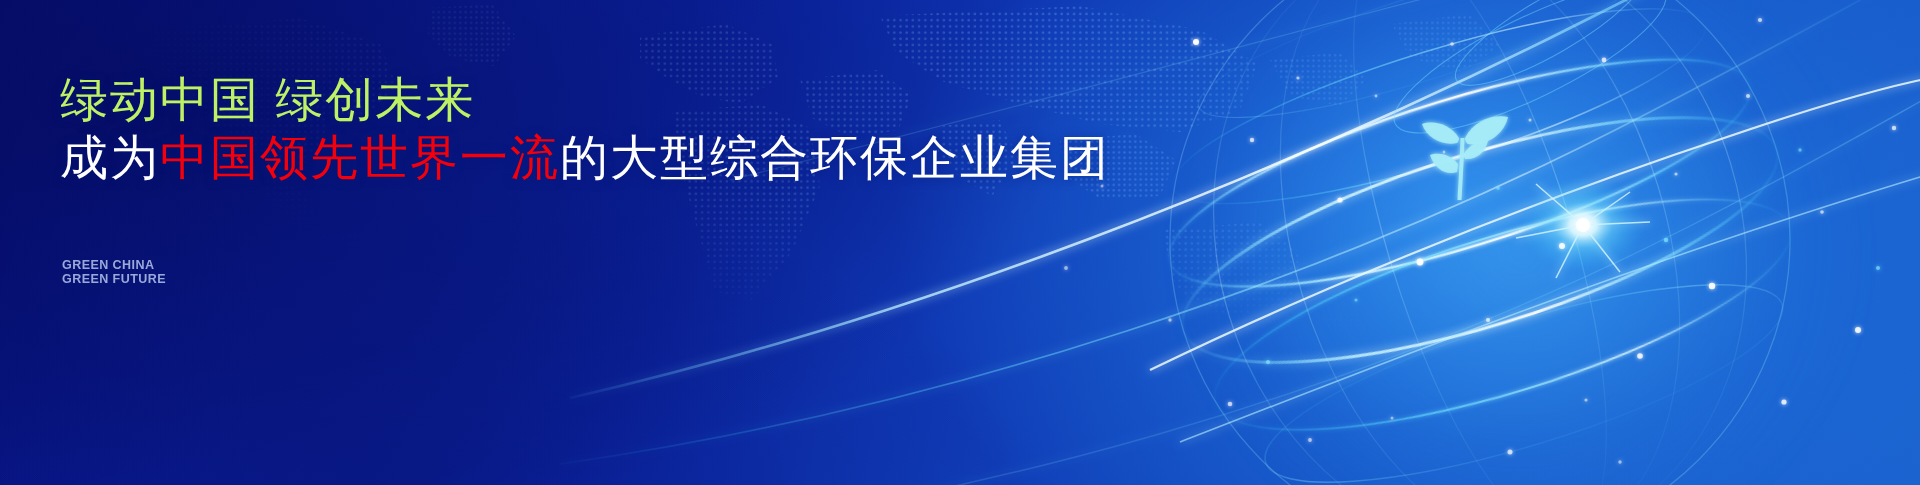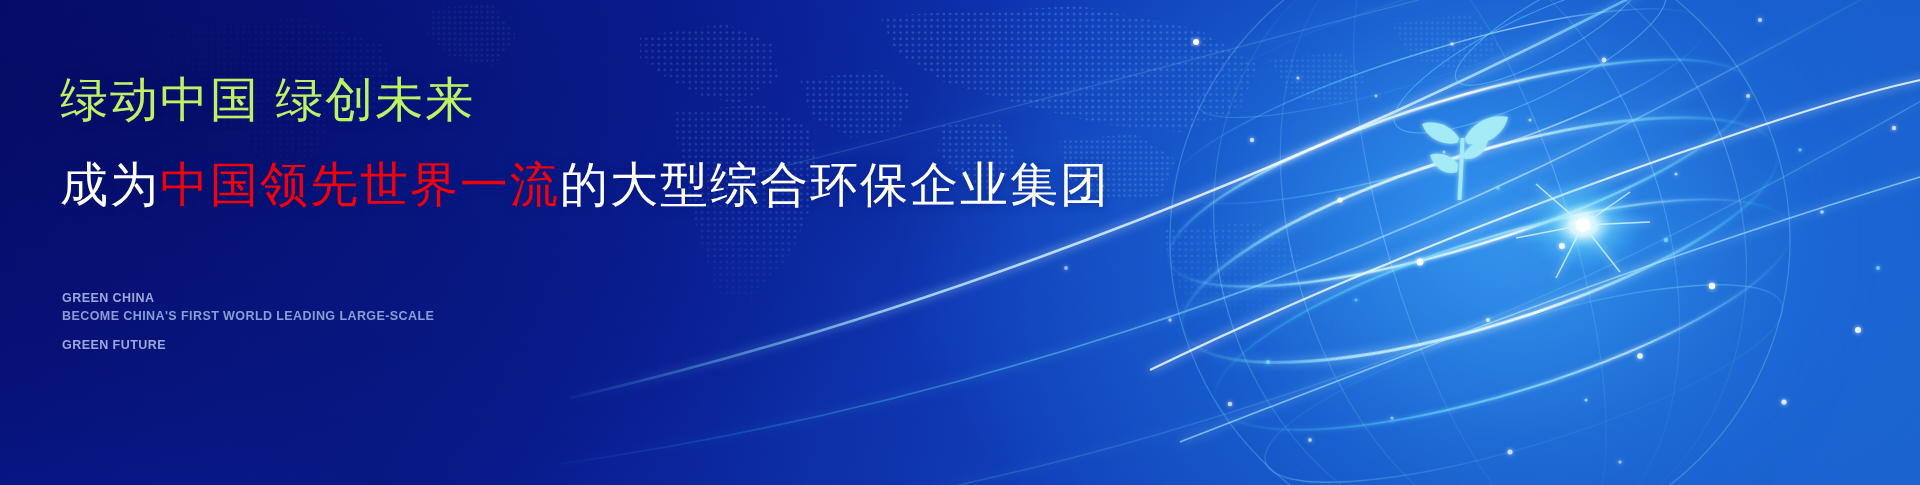--- a/index.html
+++ b/index.html
@@ -141,7 +141,6 @@
     font-weight: 400;
     white-space: nowrap;
     text-shadow: 0 1px 10px rgba(0,22,120,0.55);
-    margin-top: 27px;
   }
   .headline2 .accent { color: #f4000a; }
 

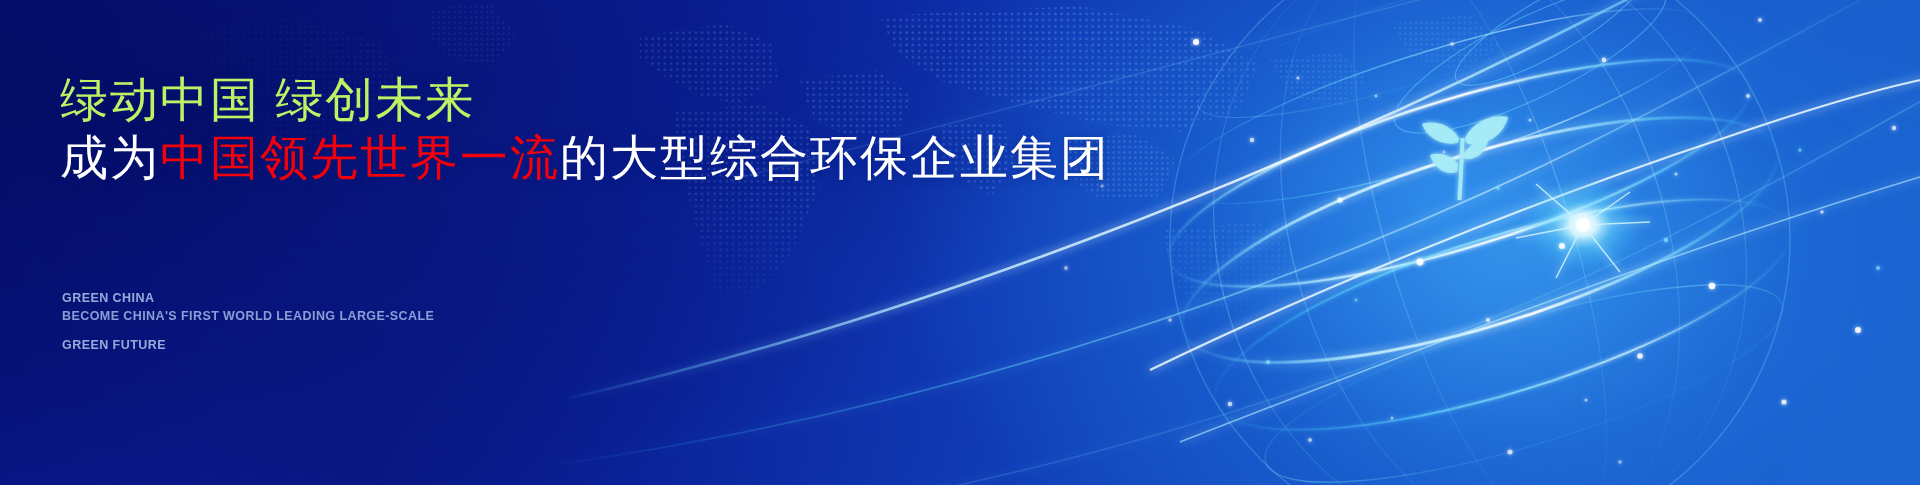--- a/index.html
+++ b/index.html
@@ -155,7 +155,7 @@
     color: rgba(186,203,240,0.82);
     white-space: nowrap;
   }
-  .sub-en div { display: block; margin-top: 33px; }
+  .sub-en div { display: block; }
 
   .sub-en2 {
     position: absolute;

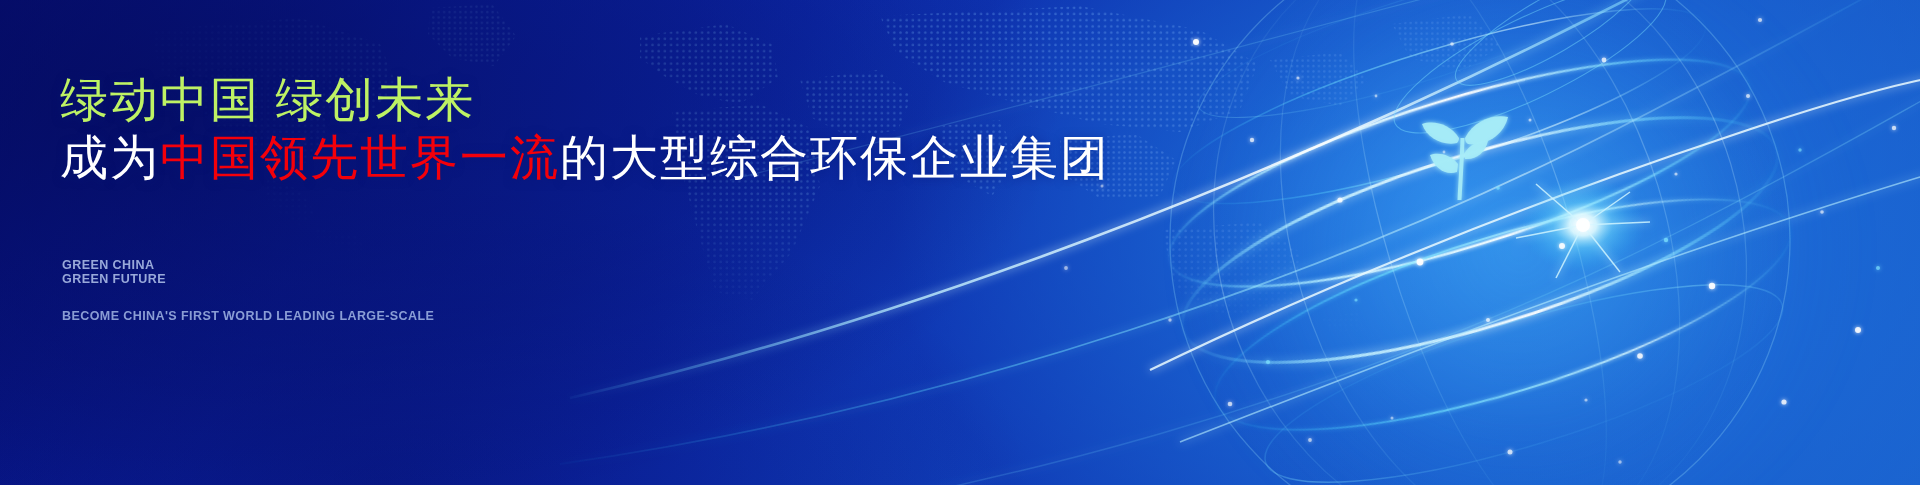--- a/index.html
+++ b/index.html
@@ -433,7 +433,6 @@
     </div>
 
     <div class="sub-en2">
-      <div>BECOME CHINA'S FIRST WORLD LEADING LARGE-SCALE</div>
     </div>
 
   </div>

